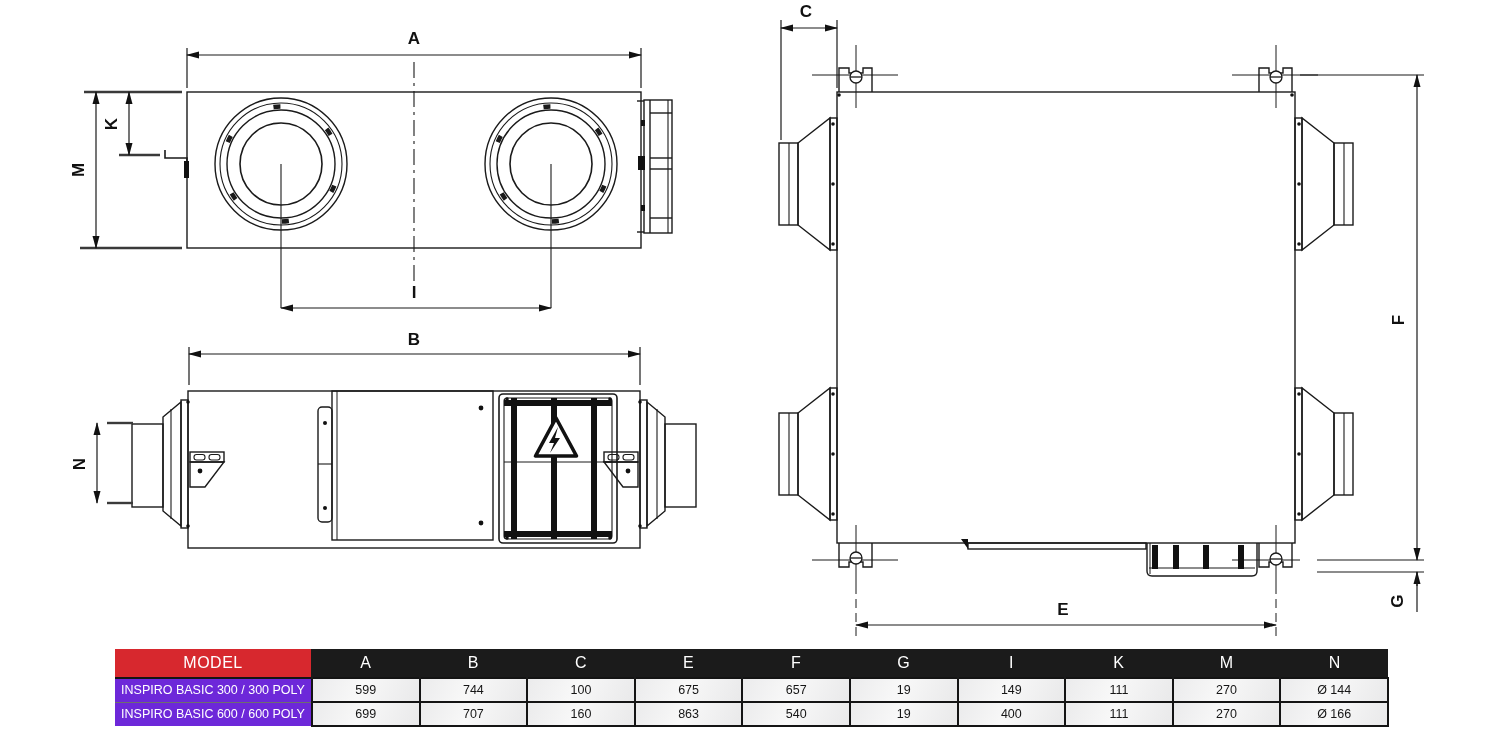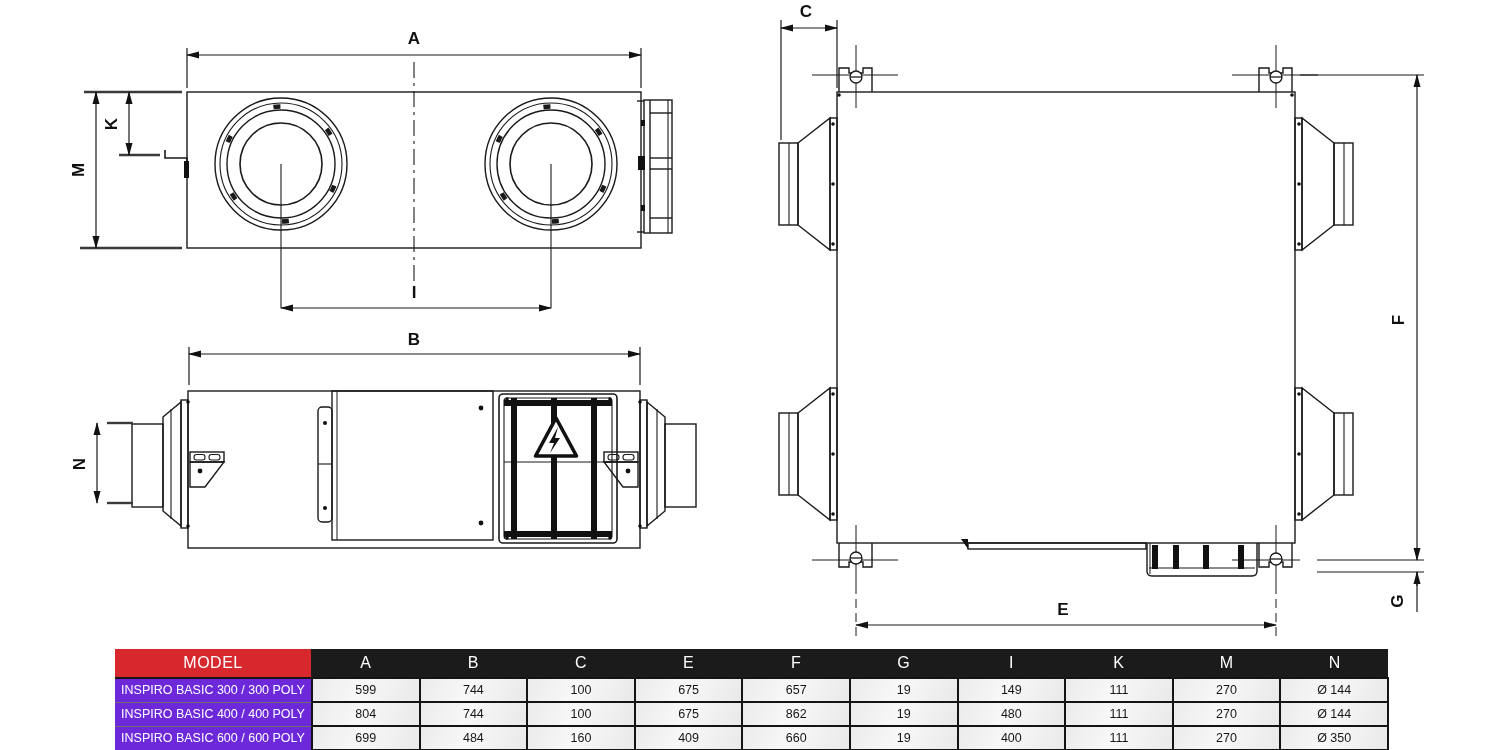--- a/index.html
+++ b/index.html
@@ -315,19 +315,6 @@
       <td class="td-val">Ø 144</td>
     </tr>
     <tr>
-      <td class="td-model">INSPIRO BASIC 400 / 400 POLY</td>
-      <td class="td-val">804</td>
-      <td class="td-val">744</td>
-      <td class="td-val">100</td>
-      <td class="td-val">675</td>
-      <td class="td-val">862</td>
-      <td class="td-val">19</td>
-      <td class="td-val">480</td>
-      <td class="td-val">111</td>
-      <td class="td-val">270</td>
-      <td class="td-val">Ø 144</td>
-    </tr>
-    <tr>
       <td class="td-model">INSPIRO BASIC 600 / 600 POLY</td>
       <td class="td-val">699</td>
       <td class="td-val">484</td>

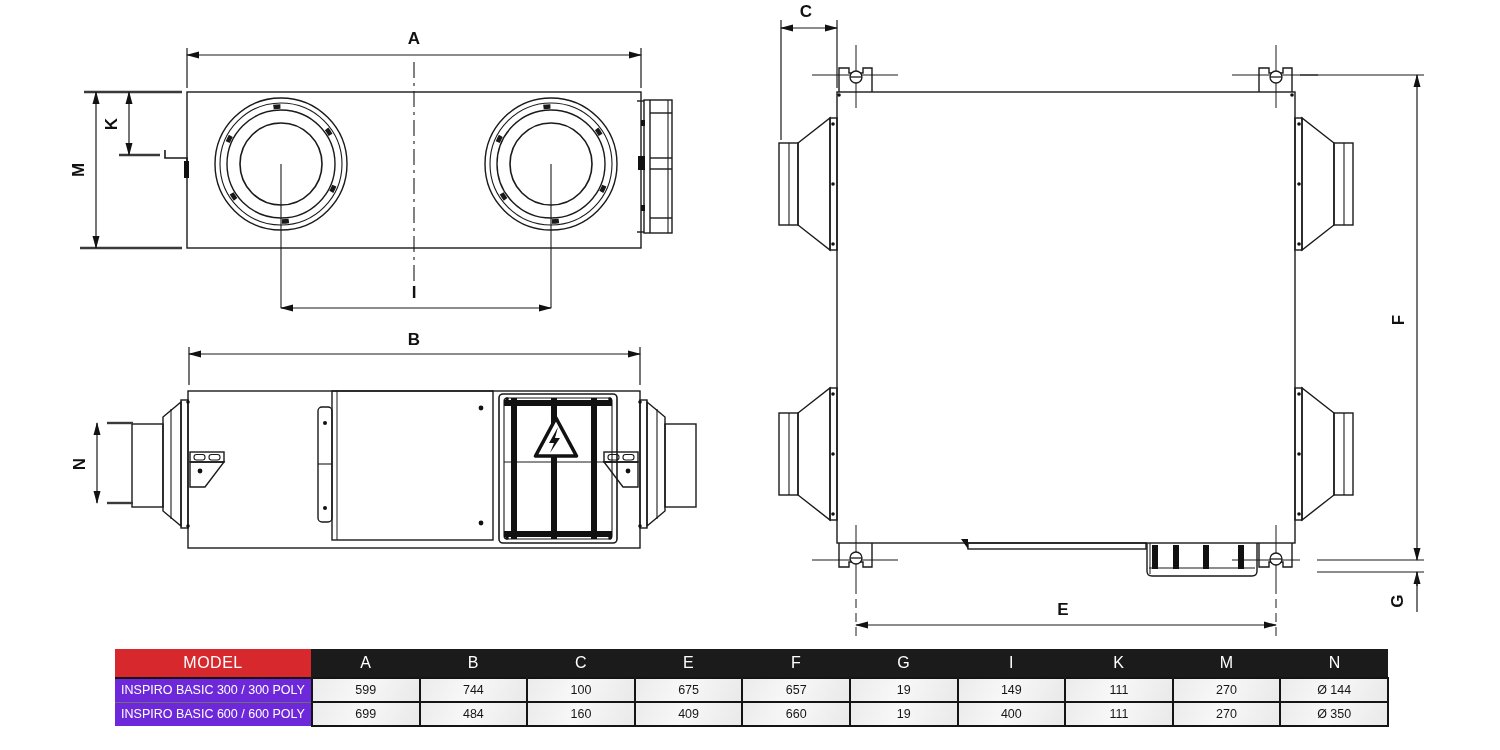--- a/index.html
+++ b/index.html
@@ -317,7 +317,7 @@
     <tr>
       <td class="td-model">INSPIRO BASIC 600 / 600 POLY</td>
       <td class="td-val">699</td>
-      <td class="td-val">484</td>
+      <td class="td-val">707</td>
       <td class="td-val">160</td>
       <td class="td-val">409</td>
       <td class="td-val">660</td>

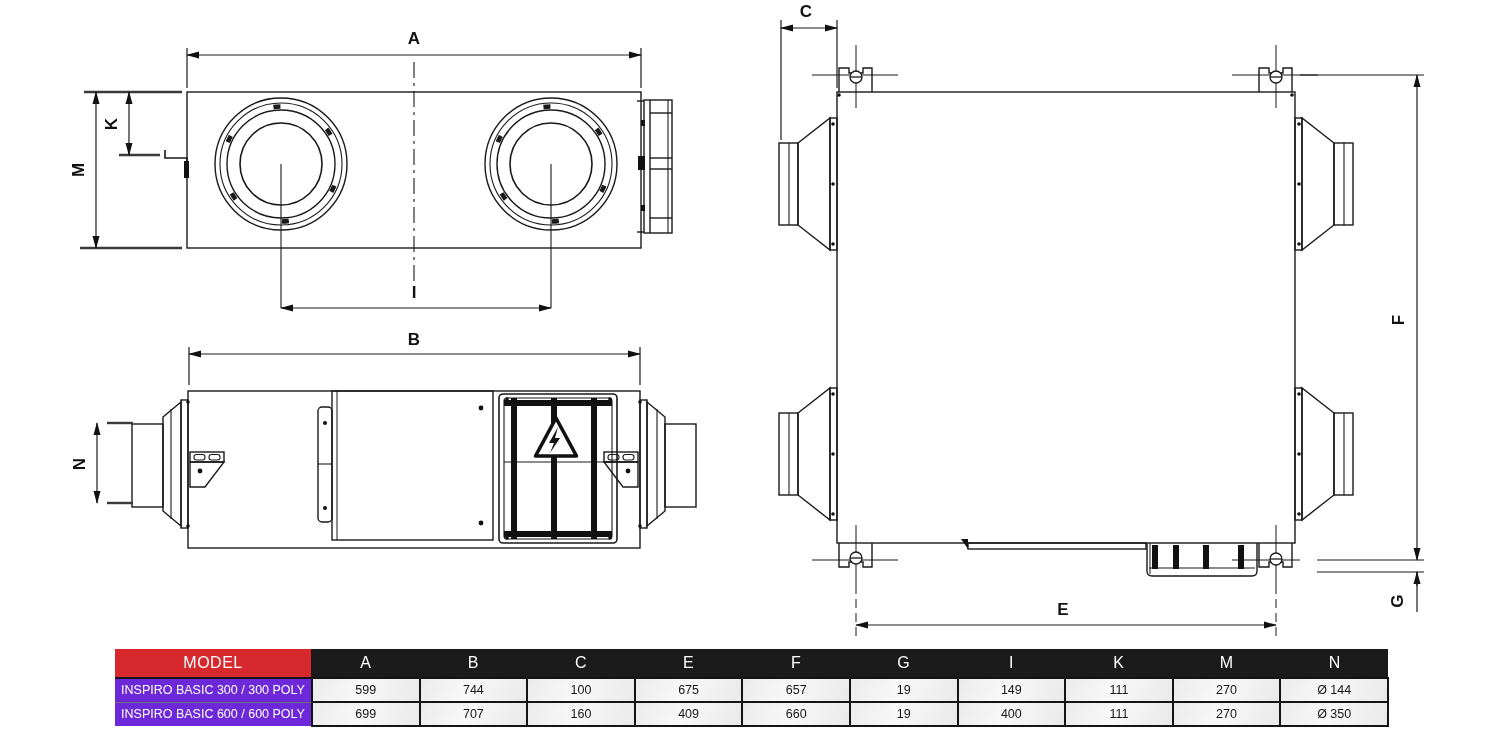--- a/index.html
+++ b/index.html
@@ -319,7 +319,7 @@
       <td class="td-val">699</td>
       <td class="td-val">707</td>
       <td class="td-val">160</td>
-      <td class="td-val">409</td>
+      <td class="td-val">863</td>
       <td class="td-val">660</td>
       <td class="td-val">19</td>
       <td class="td-val">400</td>

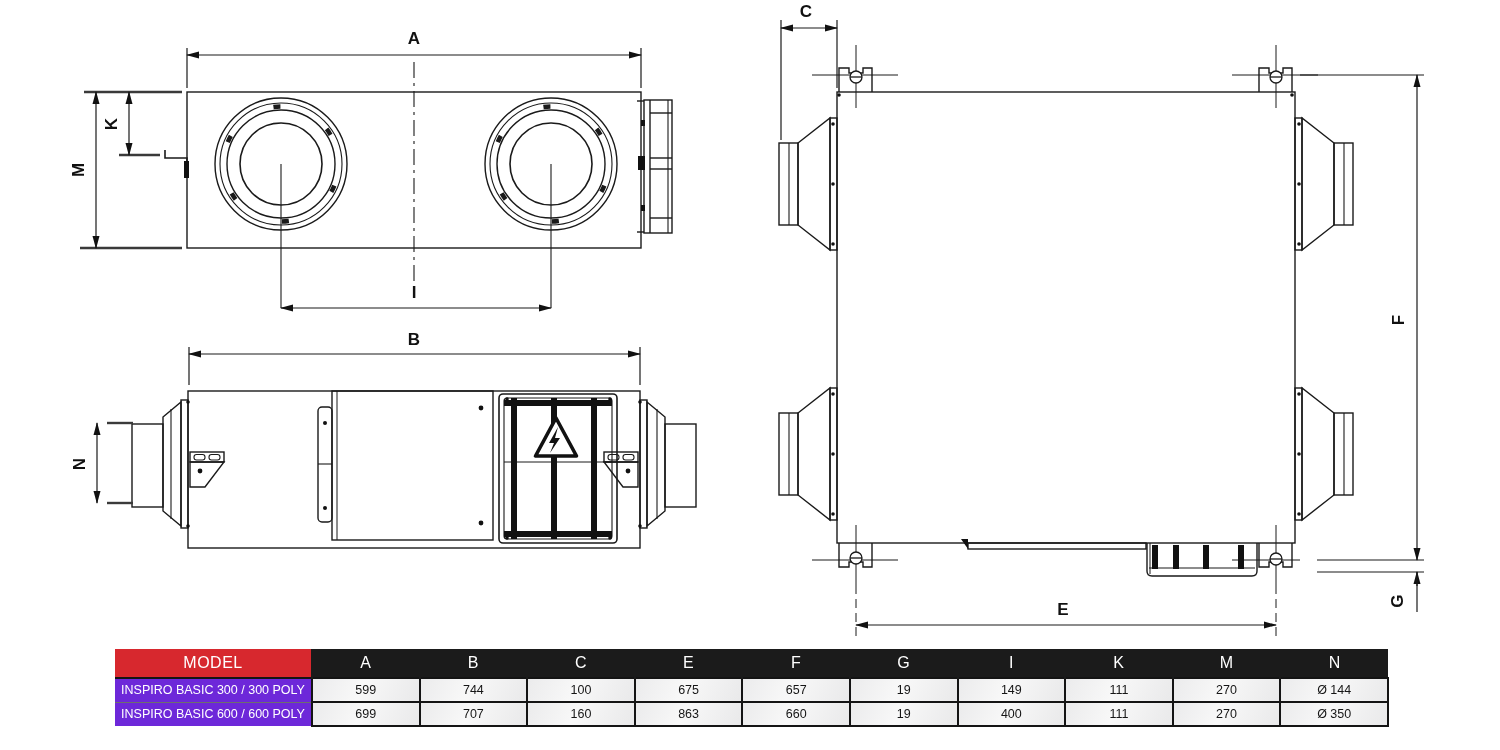--- a/index.html
+++ b/index.html
@@ -320,7 +320,7 @@
       <td class="td-val">707</td>
       <td class="td-val">160</td>
       <td class="td-val">863</td>
-      <td class="td-val">660</td>
+      <td class="td-val">540</td>
       <td class="td-val">19</td>
       <td class="td-val">400</td>
       <td class="td-val">111</td>

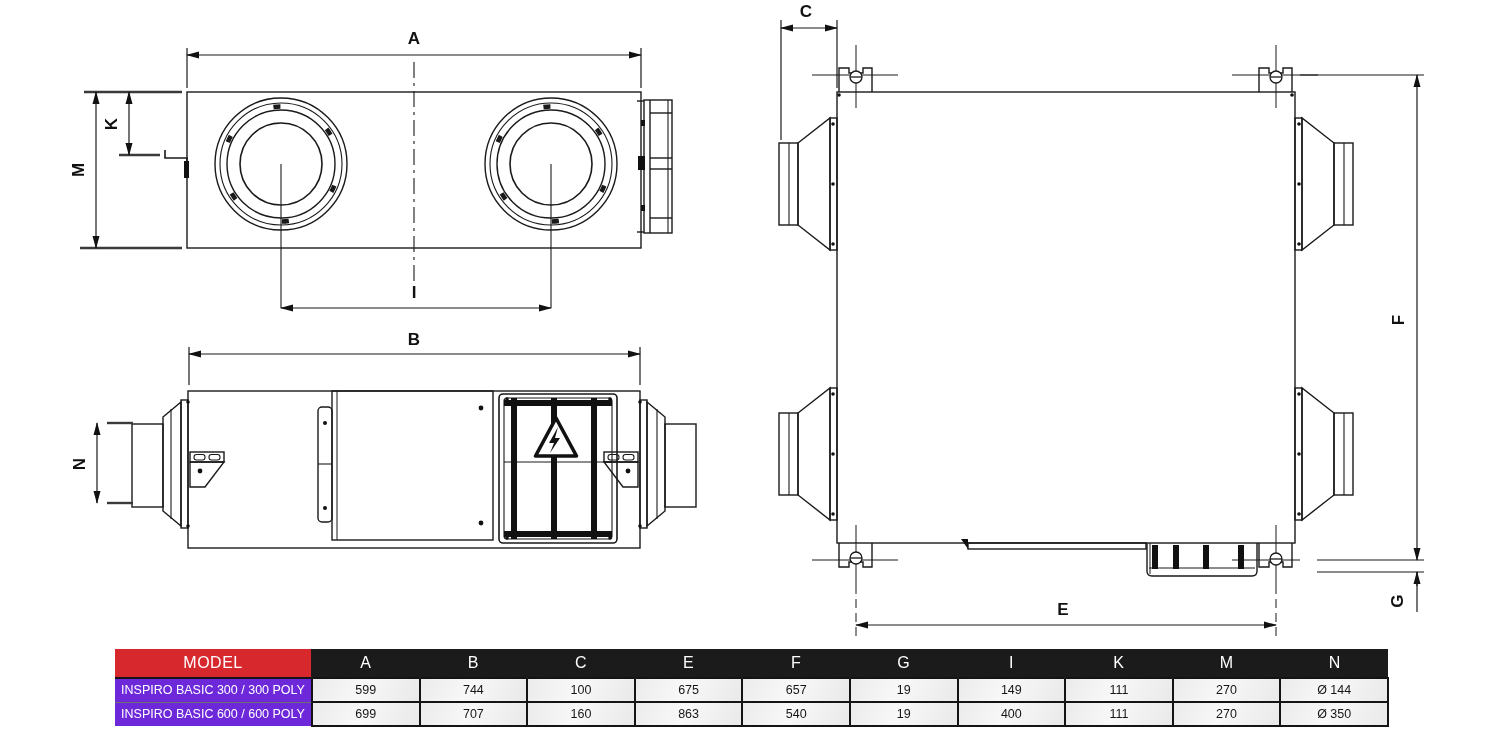--- a/index.html
+++ b/index.html
@@ -325,7 +325,7 @@
       <td class="td-val">400</td>
       <td class="td-val">111</td>
       <td class="td-val">270</td>
-      <td class="td-val">Ø 350</td>
+      <td class="td-val">Ø 166</td>
     </tr>
   </tbody>
 </table>

